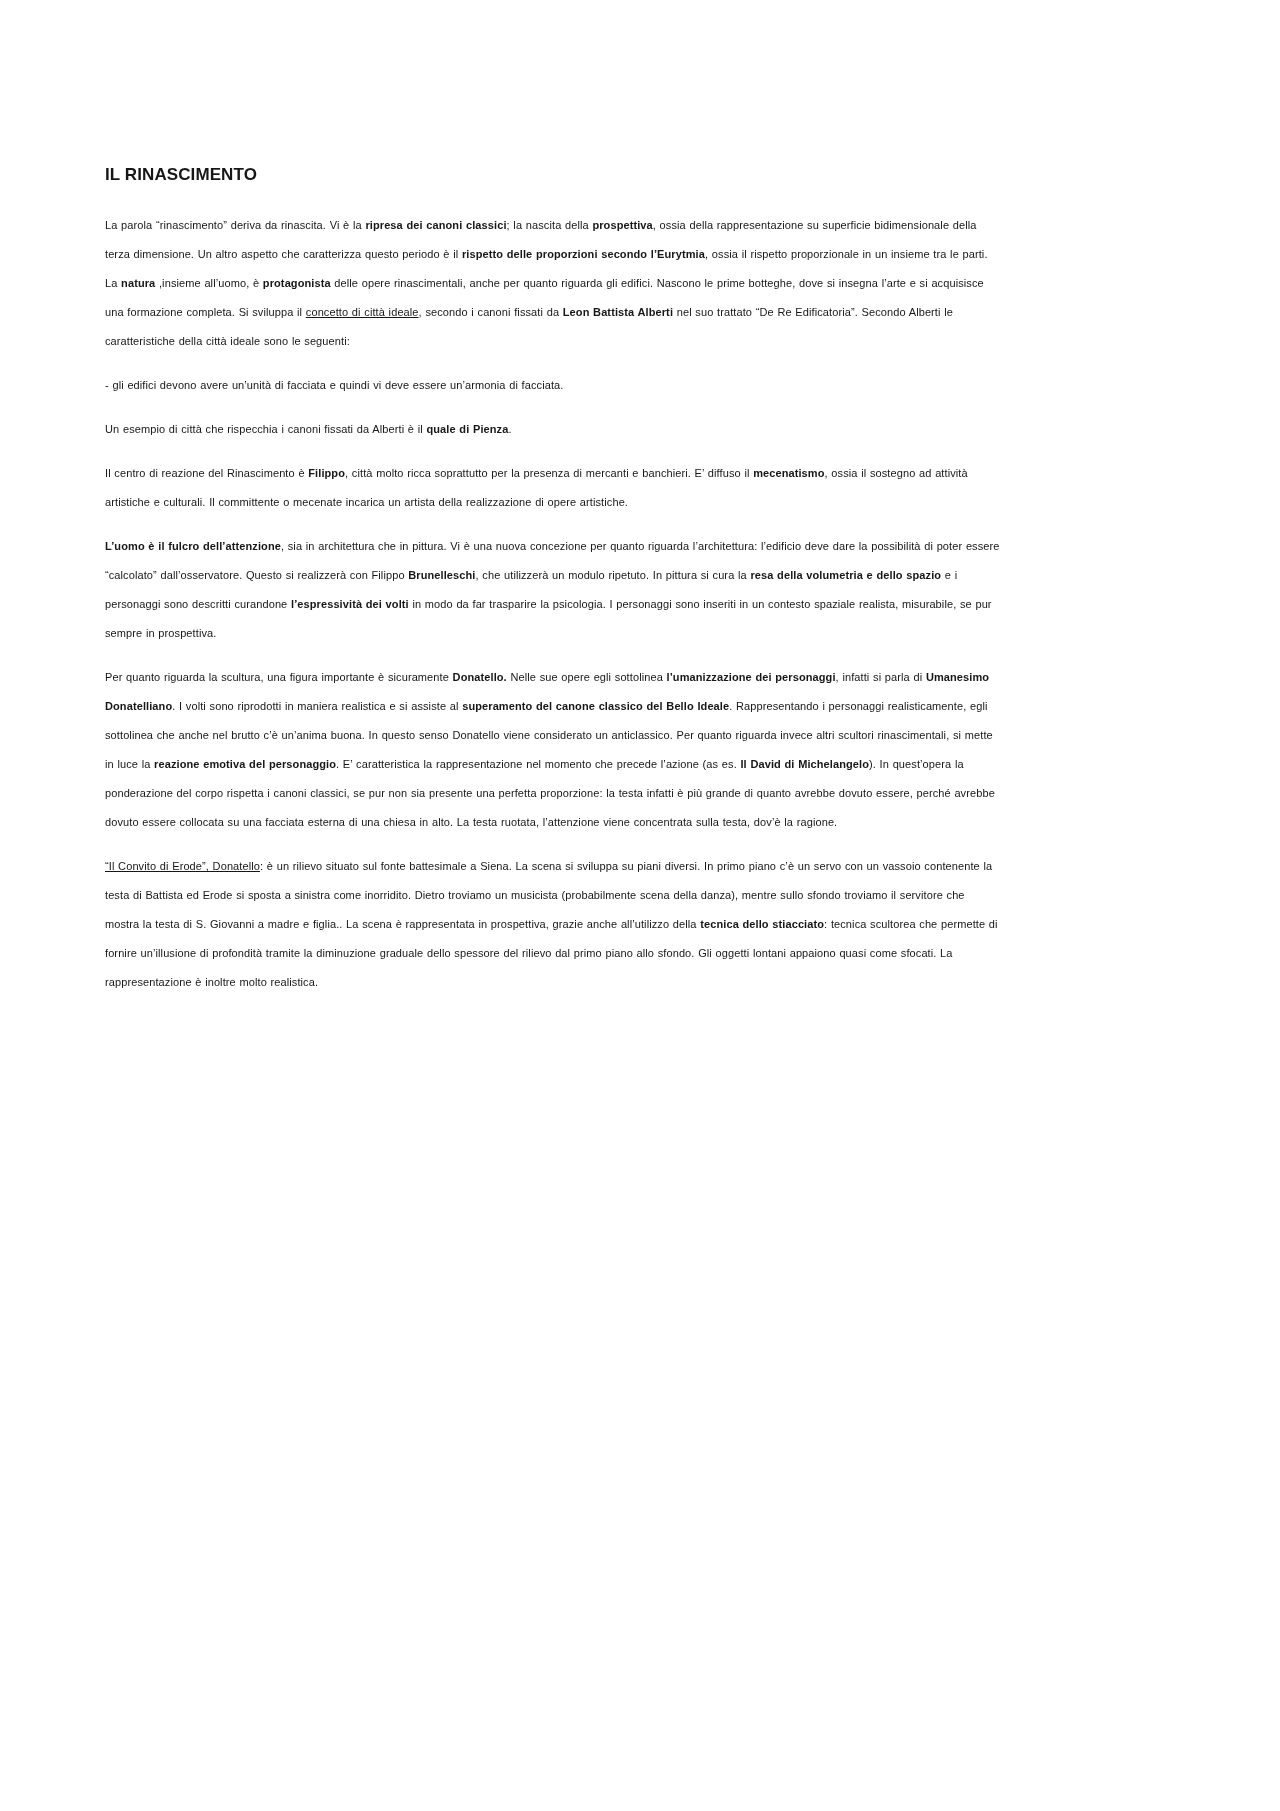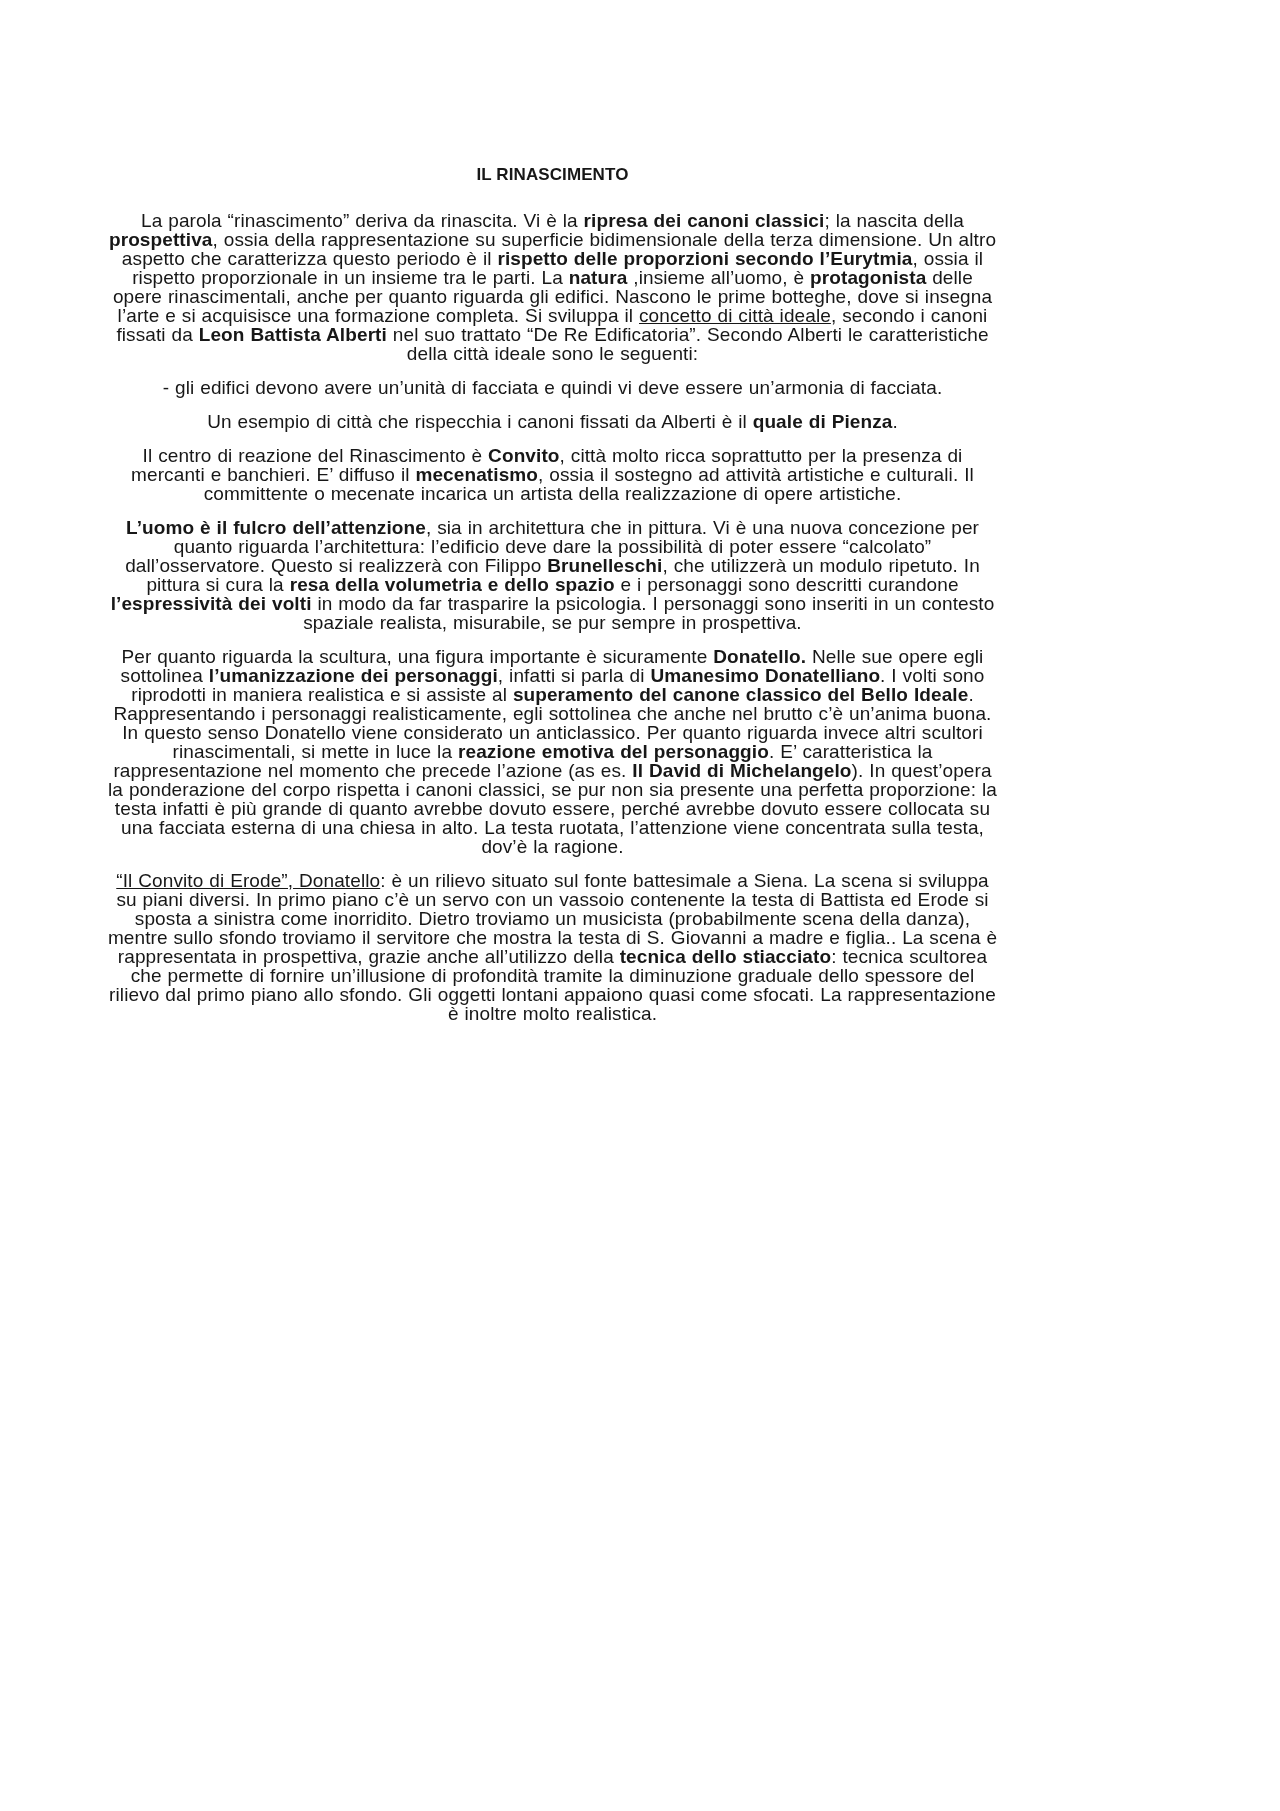--- a/index.html
+++ b/index.html
@@ -19,7 +19,6 @@
     height: 1811px;
     padding: 160px 280px 60px 105px;
     background: #ffffff;
-    text-align: center;
   }
   .doc-title {
     font-size: 17px;

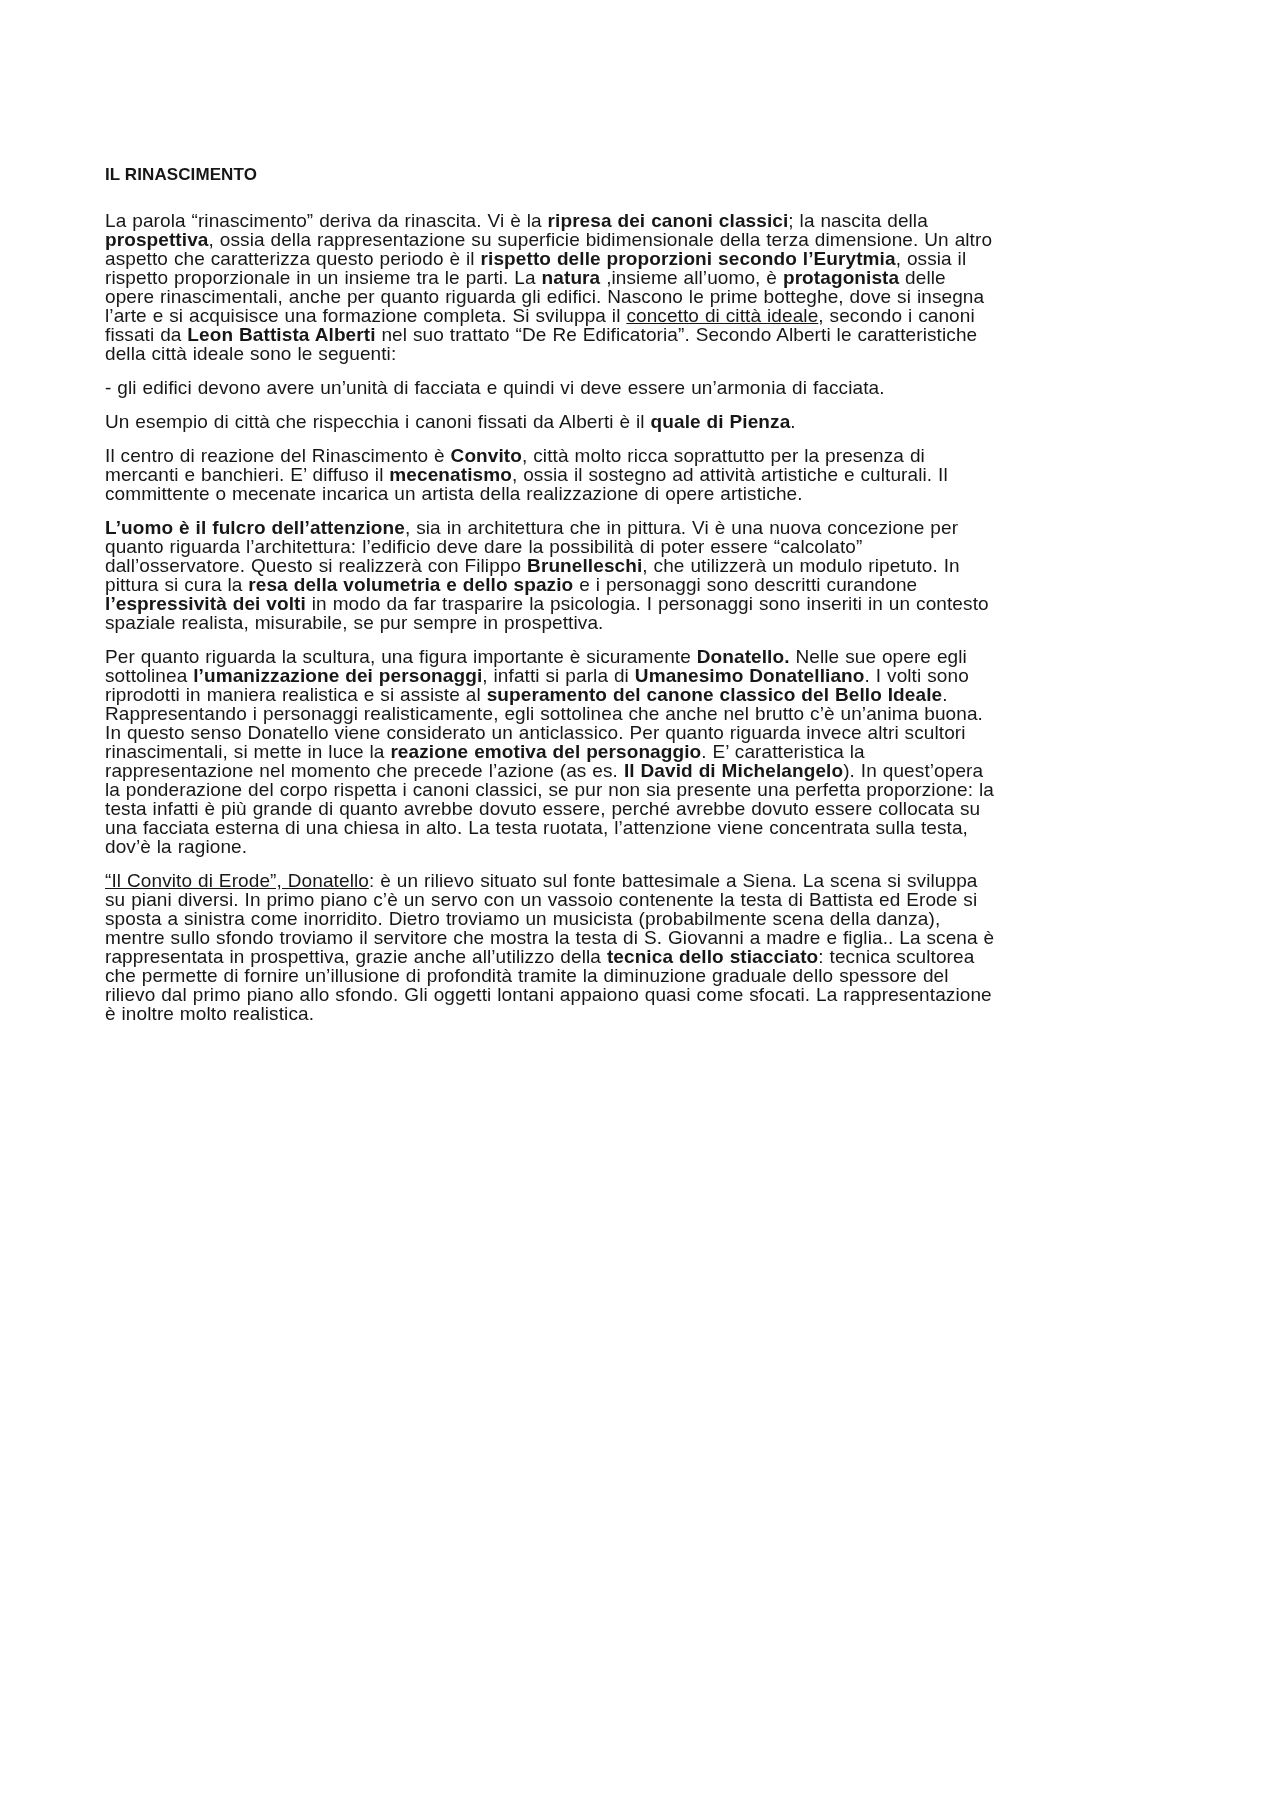--- a/index.html
+++ b/index.html
@@ -28,8 +28,8 @@
     letter-spacing: 0.1px;
   }
   p.para {
-    font-size: 19px;
-    line-height: 19px;
+    font-size: 11px;
+    line-height: 29px;
     margin: 0 0 15px 0;
     letter-spacing: 0.1px;
     word-spacing: 0.5px;

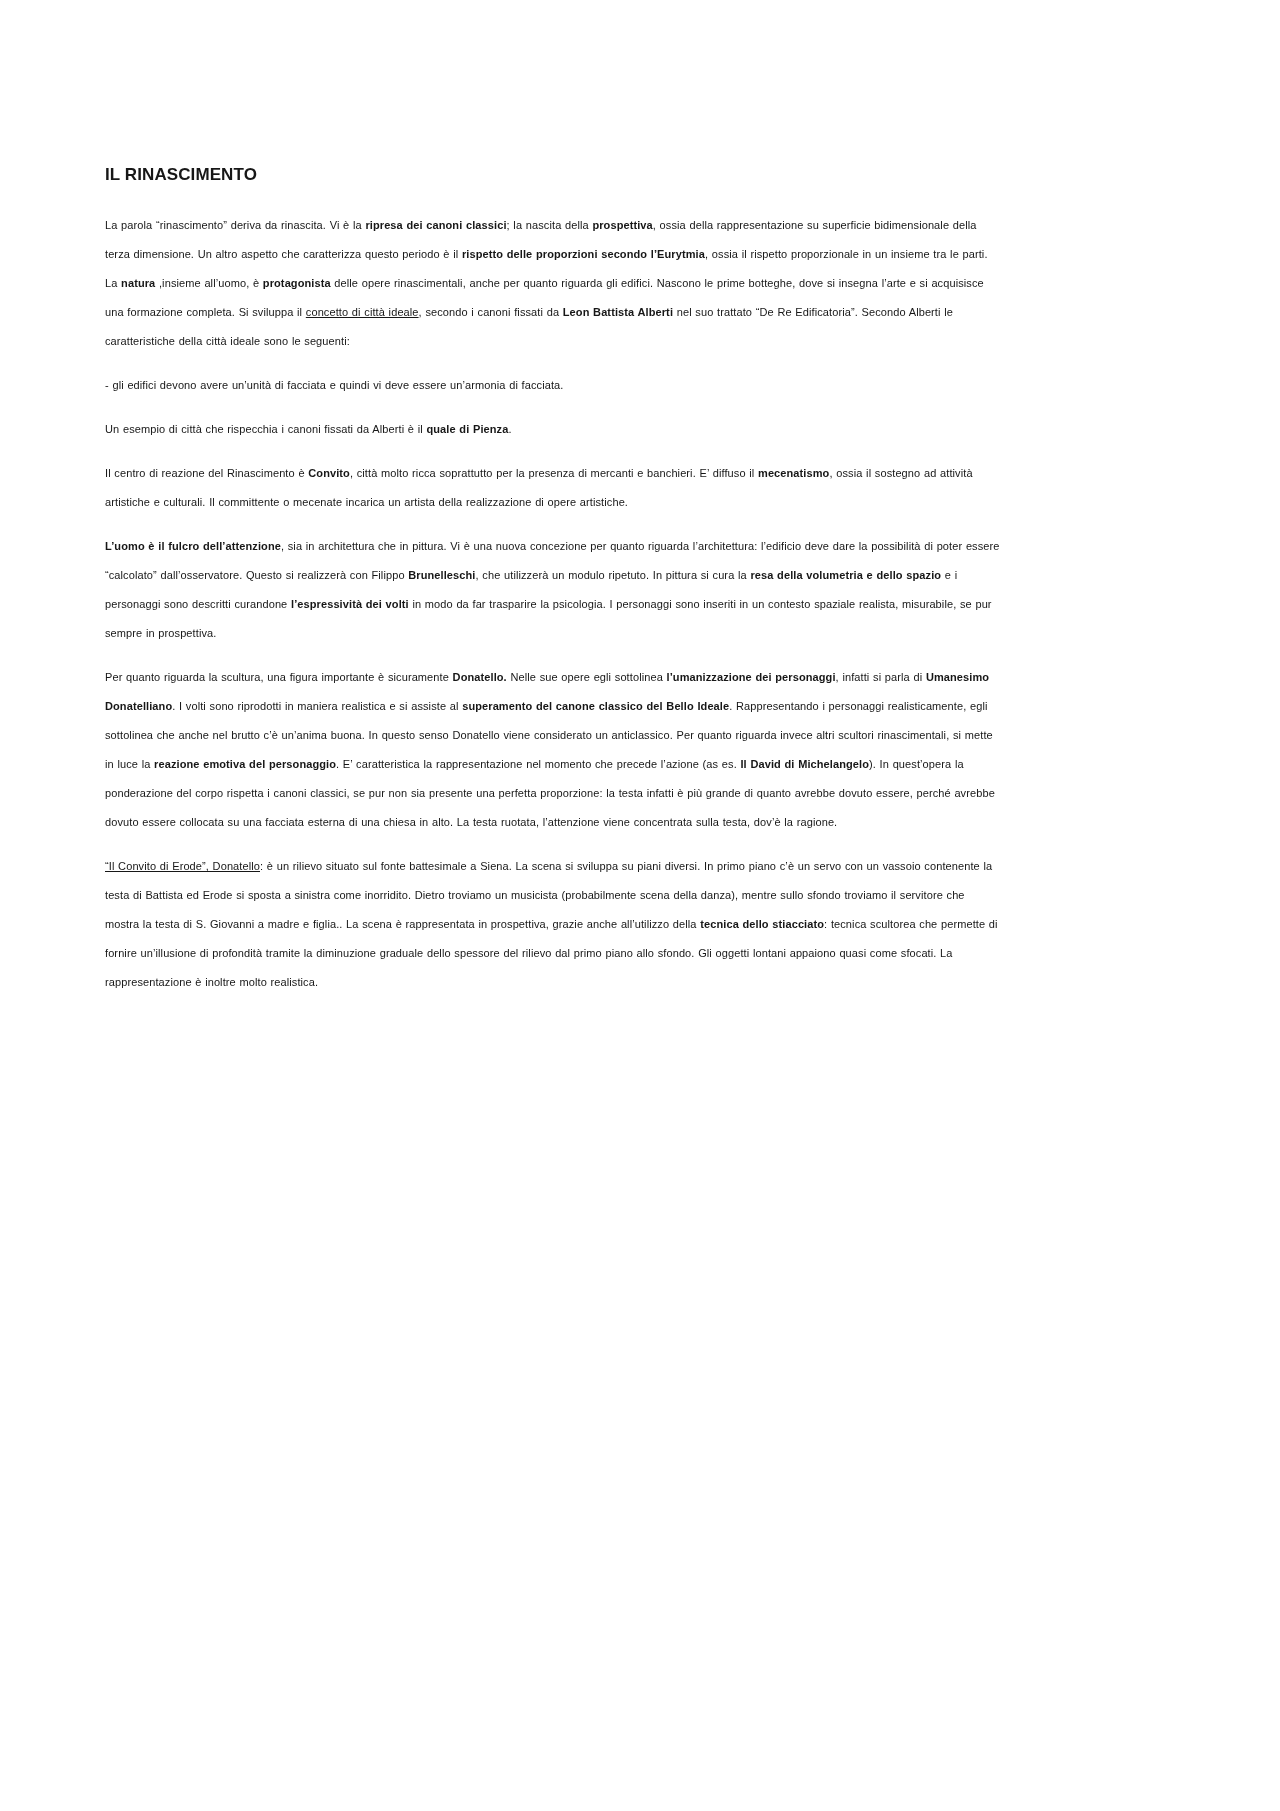--- a/index.html
+++ b/index.html
@@ -46,7 +46,7 @@
       <p class="para"><span>La parola “rinascimento” deriva da rinascita. Vi è la </span><span class="b">ripresa dei canoni classici</span><span>; la nascita della </span><span class="b">prospettiva</span><span>, ossia della rappresentazione su superficie bidimensionale della terza dimensione. Un altro aspetto che caratterizza questo periodo è il </span><span class="b">rispetto delle proporzioni secondo l’Eurytmia</span><span>, ossia il rispetto proporzionale in un insieme tra le parti. La </span><span class="b">natura</span><span> ,insieme all’uomo, è </span><span class="b">protagonista</span><span> delle opere rinascimentali, anche per quanto riguarda gli edifici. Nascono le prime botteghe, dove si insegna l’arte e si acquisisce una formazione completa. Si sviluppa il </span><span class="u">concetto di città ideale</span><span>, secondo i canoni fissati da </span><span class="b">Leon Battista Alberti</span><span> nel suo trattato “De Re Edificatoria”. Secondo Alberti le caratteristiche della città ideale sono le seguenti:</span></p>
       <p class="para"><span>- gli edifici devono avere un’unità di facciata e quindi vi deve essere un’armonia di facciata.</span></p>
       <p class="para"><span>Un esempio di città che rispecchia i canoni fissati da Alberti è il </span><span class="b">quale di Pienza</span><span>.</span></p>
-      <p class="para"><span>Il centro di reazione del Rinascimento è </span><span class="b">Convito</span><span>, città molto ricca soprattutto per la presenza di mercanti e banchieri. E’ diffuso il </span><span class="b">mecenatismo</span><span>, ossia il sostegno ad attività artistiche e culturali. Il committente o mecenate incarica un artista della realizzazione di opere artistiche.</span></p>
+      <p class="para"><span>Il centro di reazione del Rinascimento è </span><span class="b">Filippo</span><span>, città molto ricca soprattutto per la presenza di mercanti e banchieri. E’ diffuso il </span><span class="b">mecenatismo</span><span>, ossia il sostegno ad attività artistiche e culturali. Il committente o mecenate incarica un artista della realizzazione di opere artistiche.</span></p>
       <p class="para"><span class="b">L’uomo è il fulcro dell’attenzione</span><span>, sia in architettura che in pittura. Vi è una nuova concezione per quanto riguarda l’architettura: l’edificio deve dare la possibilità di poter essere “calcolato” dall’osservatore. Questo si realizzerà con Filippo </span><span class="b">Brunelleschi</span><span>, che utilizzerà un modulo ripetuto. In pittura si cura la </span><span class="b">resa della volumetria e dello spazio</span><span> e i personaggi sono descritti curandone </span><span class="b">l’espressività dei volti</span><span> in modo da far trasparire la psicologia. I personaggi sono inseriti in un contesto spaziale realista, misurabile, se pur sempre in prospettiva.</span></p>
       <p class="para"><span>Per quanto riguarda la scultura, una figura importante è sicuramente </span><span class="b">Donatello.</span><span> Nelle sue opere egli sottolinea </span><span class="b">l’umanizzazione dei personaggi</span><span>, infatti si parla di </span><span class="b">Umanesimo Donatelliano</span><span>. I volti sono riprodotti in maniera realistica e si assiste al </span><span class="b">superamento del canone classico del Bello Ideale</span><span>. Rappresentando i personaggi realisticamente, egli sottolinea che anche nel brutto c’è un’anima buona. In questo senso Donatello viene considerato un anticlassico. Per quanto riguarda invece altri scultori rinascimentali, si mette in luce la </span><span class="b">reazione emotiva del personaggio</span><span>. E’ caratteristica la rappresentazione nel momento che precede l’azione (as es. </span><span class="b">Il David di Michelangelo</span><span>). In quest’opera la ponderazione del corpo rispetta i canoni classici, se pur non sia presente una perfetta proporzione: la testa infatti è più grande di quanto avrebbe dovuto essere, perché avrebbe dovuto essere collocata su una facciata esterna di una chiesa in alto. La testa ruotata, l’attenzione viene concentrata sulla testa, dov’è la ragione.</span></p>
       <p class="para"><span class="u">“Il Convito di Erode”, Donatello</span><span>: è un rilievo situato sul fonte battesimale a Siena. La scena si sviluppa su piani diversi. In primo piano c’è un servo con un vassoio contenente la testa di Battista ed Erode si sposta a sinistra come inorridito. Dietro troviamo un musicista (probabilmente scena della danza), mentre sullo sfondo troviamo il servitore che mostra la testa di S. Giovanni a madre e figlia.. La scena è rappresentata in prospettiva, grazie anche all’utilizzo della </span><span class="b">tecnica dello stiacciato</span><span>: tecnica scultorea che permette di fornire un’illusione di profondità tramite la diminuzione graduale dello spessore del rilievo dal primo piano allo sfondo. Gli oggetti lontani appaiono quasi come sfocati. La rappresentazione è inoltre molto realistica.</span></p>

